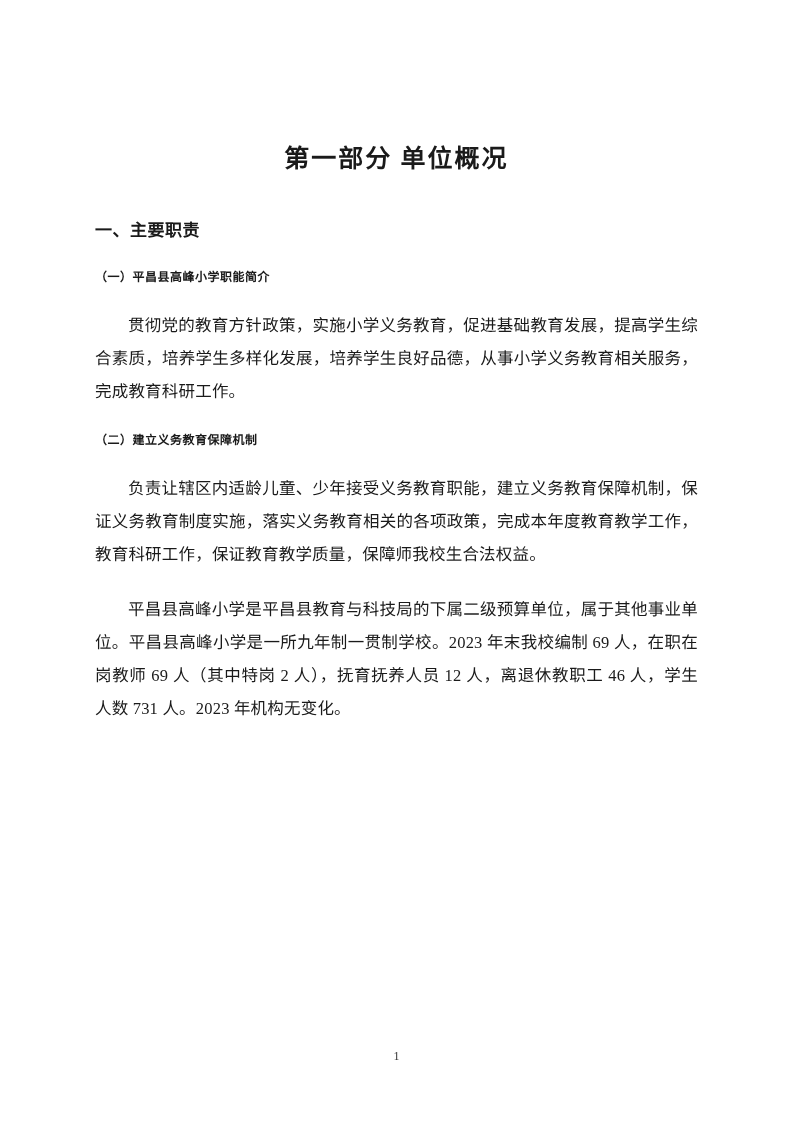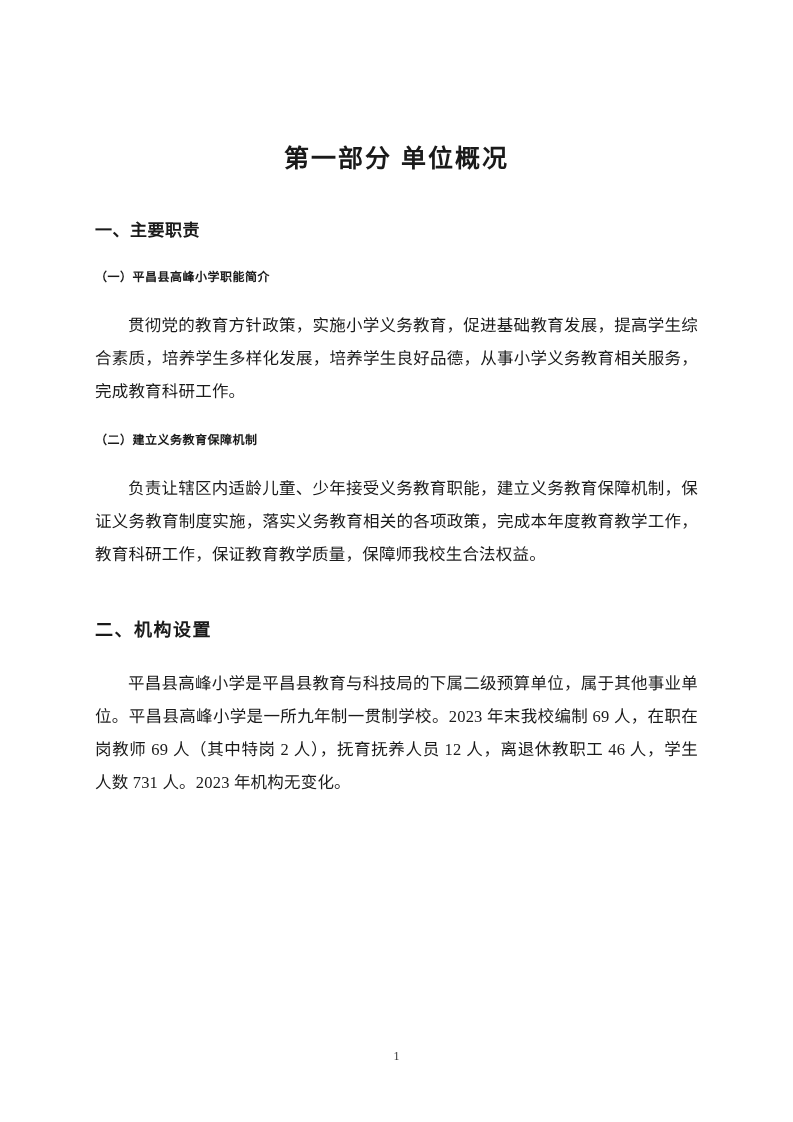--- a/index.html
+++ b/index.html
@@ -28,7 +28,7 @@
     font-weight: bold;
     letter-spacing: 2px;
     margin: 18px 0 42px 0;
-    font-family: Liberation Sans, sans-serif;
+    font-family: Liberation Serif, serif;
   }
   .heading-1 {
     font-size: 17px;

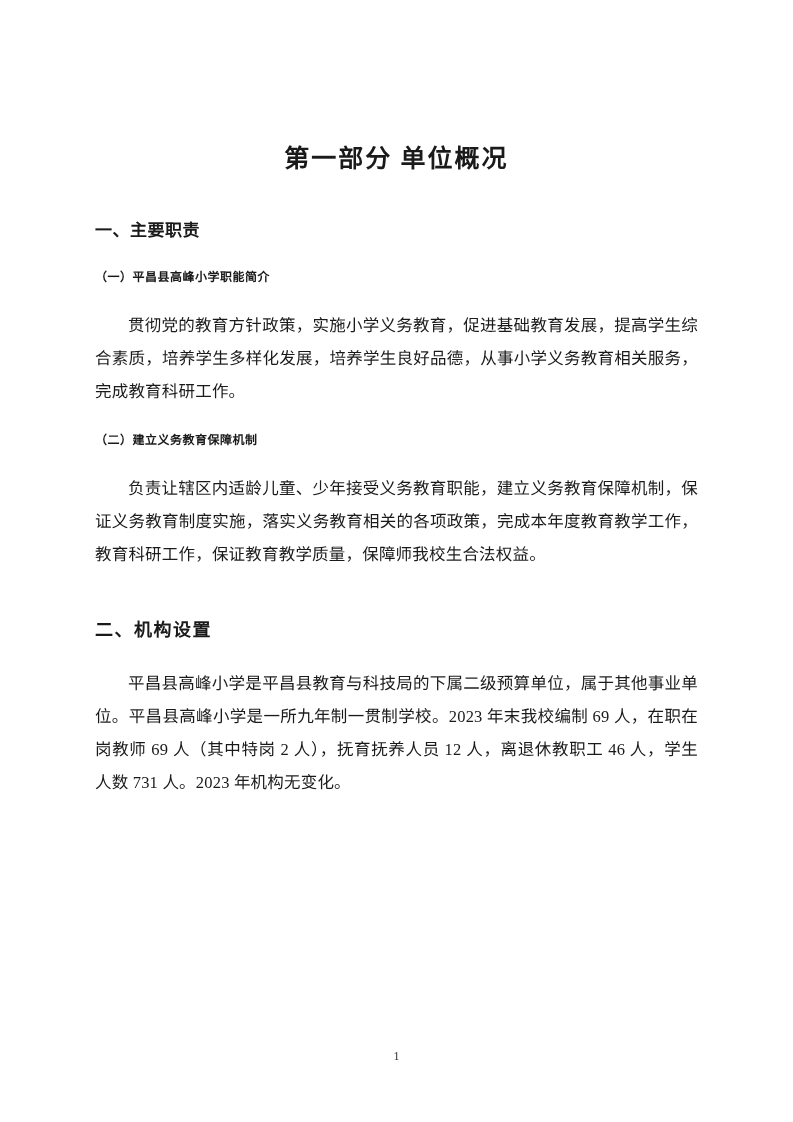--- a/index.html
+++ b/index.html
@@ -85,7 +85,6 @@
 
   <p class="body-text">负责让辖区内适龄儿童、少年接受义务教育职能，建立义务教育保障机制，保证义务教育制度实施，落实义务教育相关的各项政策，完成本年度教育教学工作，教育科研工作，保证教育教学质量，保障师我校生合法权益。</p>
 
-  <div class="heading-section">二、机构设置</div>
 
   <p class="body-text">平昌县高峰小学是平昌县教育与科技局的下属二级预算单位，属于其他事业单位。平昌县高峰小学是一所九年制一贯制学校。2023 年末我校编制 69 人，在职在岗教师 69 人（其中特岗 2 人），抚育抚养人员 12 人，离退休教职工 46 人，学生人数 731 人。2023 年机构无变化。</p>
 

